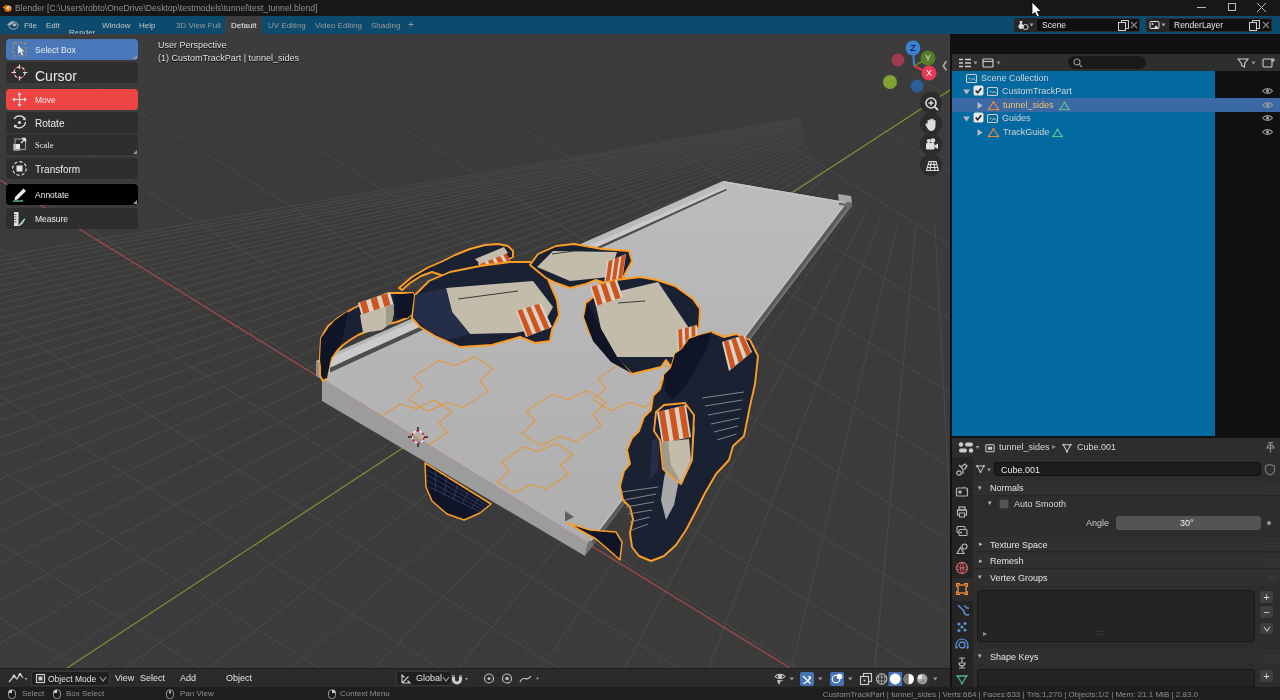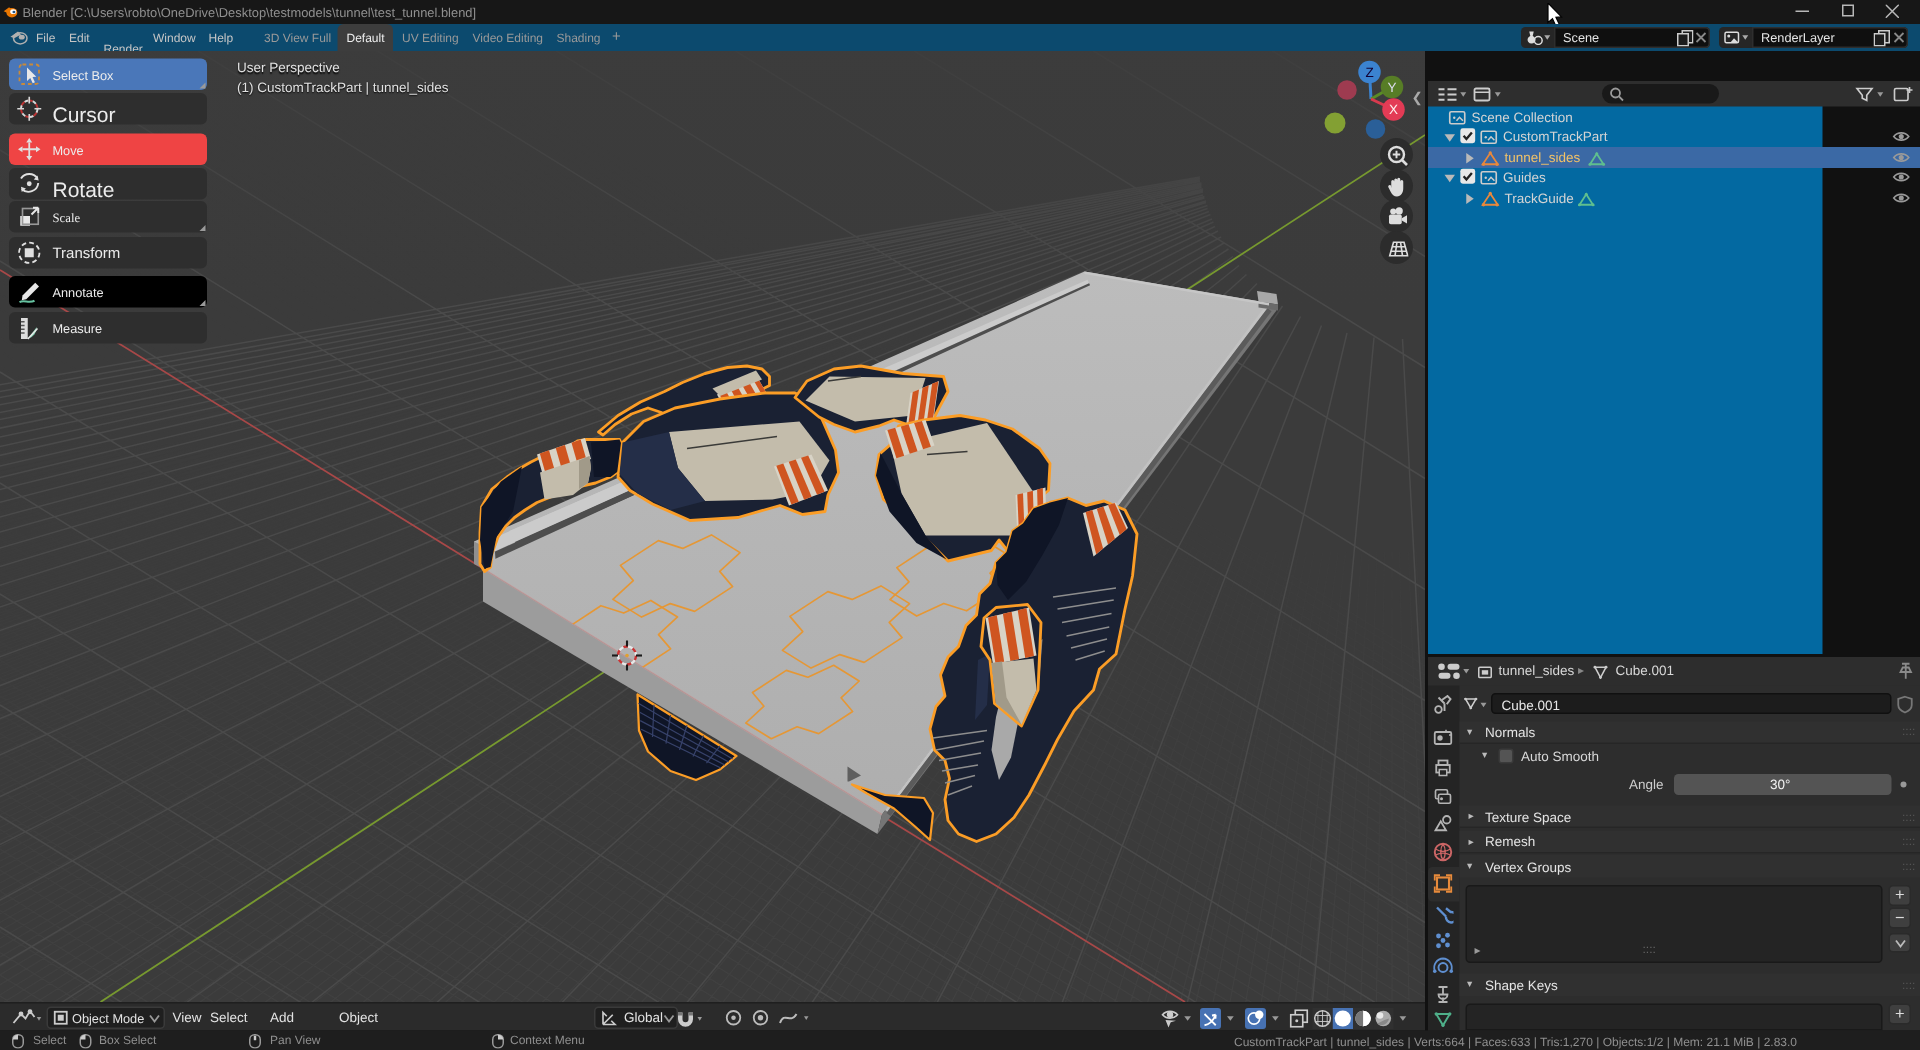--- a/index.html
+++ b/index.html
@@ -271,7 +271,7 @@
           <path d="M15 4 L15.8 7.4 L12.5 6.6 Z M4.5 15 L4 11.5 L7.3 12.6 Z" fill="#e0e0e0"></path>
           <circle cx="9.5" cy="9.5" r="1.6" fill="#e0e0e0"></circle>
         </svg>
-<div class="abs txt" style="left:29px;top:6px;font-size:14px;color:#ececec;text-align:right;">Rotate</div>
+<div class="abs txt" style="left:29px;top:6px;font-size:10px;color:#ececec;text-align:right;">Rotate</div>
 </div>
 <div class="abs" style="left:6px;top:100px;width:132px;height:21.3px;background:#2e2e2e;border-radius:4px;font-family:Liberation Serif, serif;">
 <svg class="abs" style="left:4px;top:1px" width="19" height="19" viewBox="0 0 19 19">

